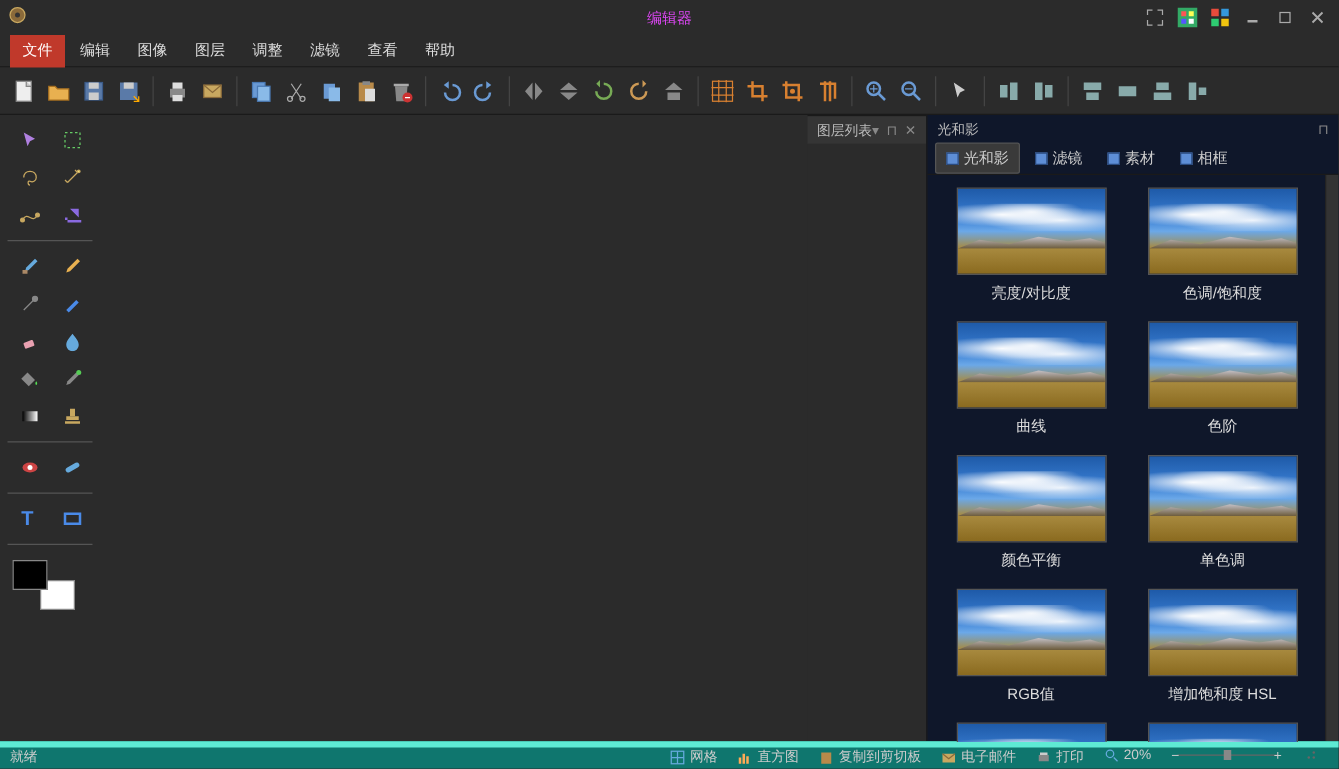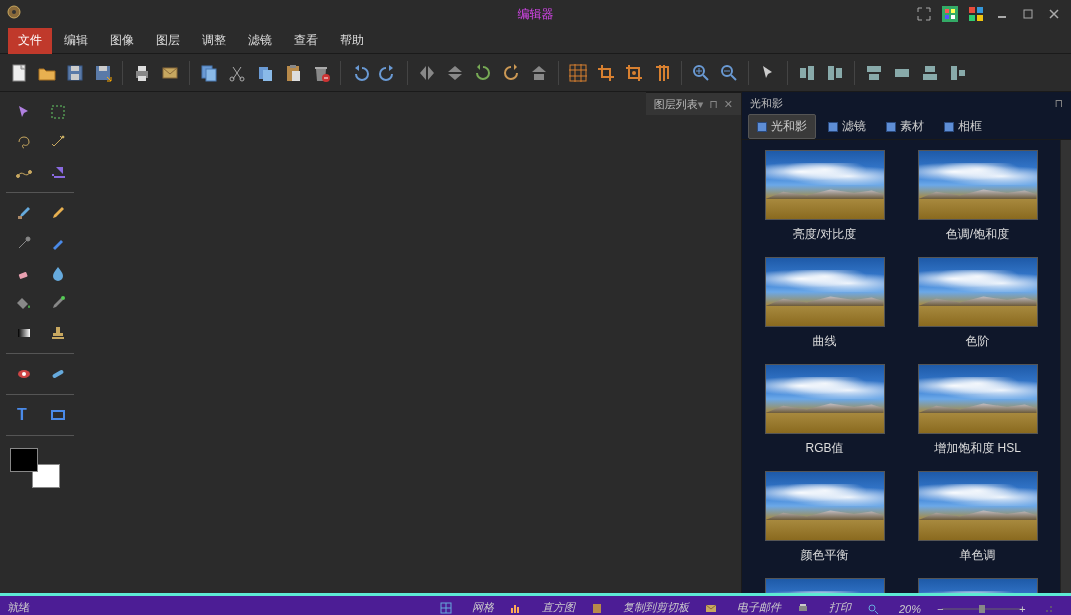--- a/index.html
+++ b/index.html
@@ -510,21 +510,21 @@
         <div class="grow">
           <div class="gitem">
               <div class="thumb"></div>
+              <div class="glabel">颜色平衡</div>
+            </div>
+          <div class="gitem">
+              <div class="thumb"></div>
+              <div class="glabel">单色调</div>
+            </div>
+        </div>
+        <div class="grow">
+          <div class="gitem">
+              <div class="thumb"></div>
               <div class="glabel">RGB值</div>
             </div>
           <div class="gitem">
               <div class="thumb"></div>
               <div class="glabel">增加饱和度 HSL</div>
-            </div>
-        </div>
-        <div class="grow">
-          <div class="gitem">
-              <div class="thumb"></div>
-              <div class="glabel">颜色平衡</div>
-            </div>
-          <div class="gitem">
-              <div class="thumb"></div>
-              <div class="glabel">单色调</div>
             </div>
         </div>
         <div class="grow">

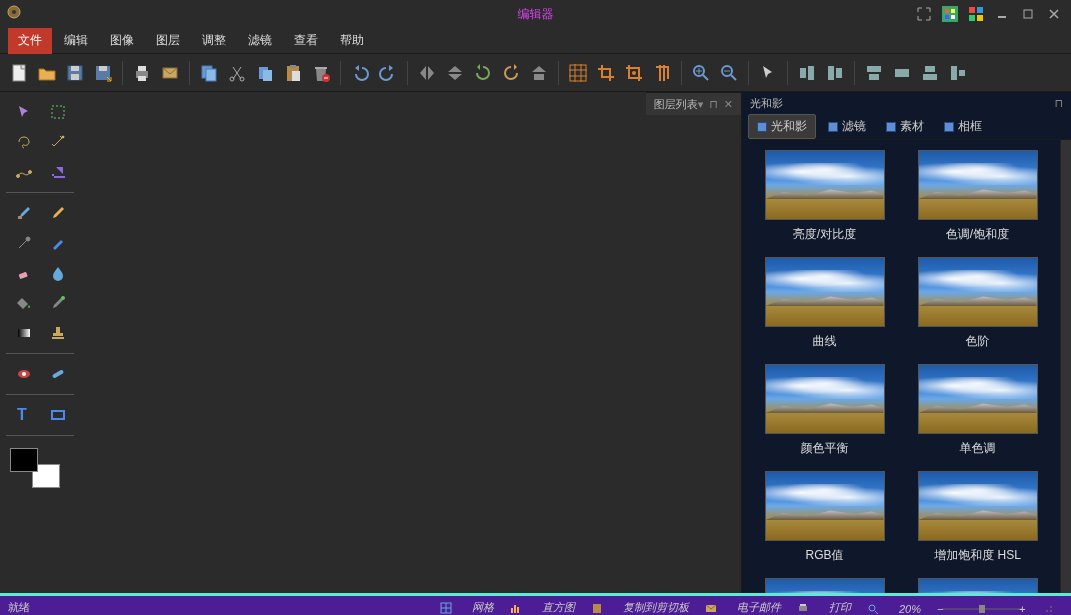--- a/index.html
+++ b/index.html
@@ -41,7 +41,7 @@
 .thumb::before { content:""; position:absolute; top:12px; left:0; right:0; height:22px; background:radial-gradient(ellipse at 30% 40%,rgba(255,255,255,.95),transparent 50%),radial-gradient(ellipse at 70% 60%,rgba(255,255,255,.9),transparent 55%),radial-gradient(ellipse at 50% 30%,rgba(255,255,255,.85),transparent 50%); }
 .thumb::after { content:""; position:absolute; bottom:20px; left:0; right:0; height:12px; background:linear-gradient(to top,#6b5a3a,#d8d8e8); clip-path:polygon(0 100%,15% 40%,35% 70%,55% 20%,75% 50%,90% 30%,100% 60%,100% 100%); }
 .glabel { font-size:12px; color:#ddd; }
-.statusbar { height:22px; background:#4c1d95; border-top:3px solid #5eead4; display:flex; align-items:flex-end; padding:0 8px; font-size:11px; }
+.statusbar { height:22px; background:#0f766e; border-top:5px solid #5eead4; display:flex; align-items:flex-start; padding:0 8px; font-size:11px; }
 .statusbar .sitem { display:flex; align-items:center; gap:20px; padding:0 8px; color:#ccc;font-style:italic; }
 .statusbar .spacer { flex:1; }
 .rscroll { width:11px; background:#333; border-left:1px solid #222; }

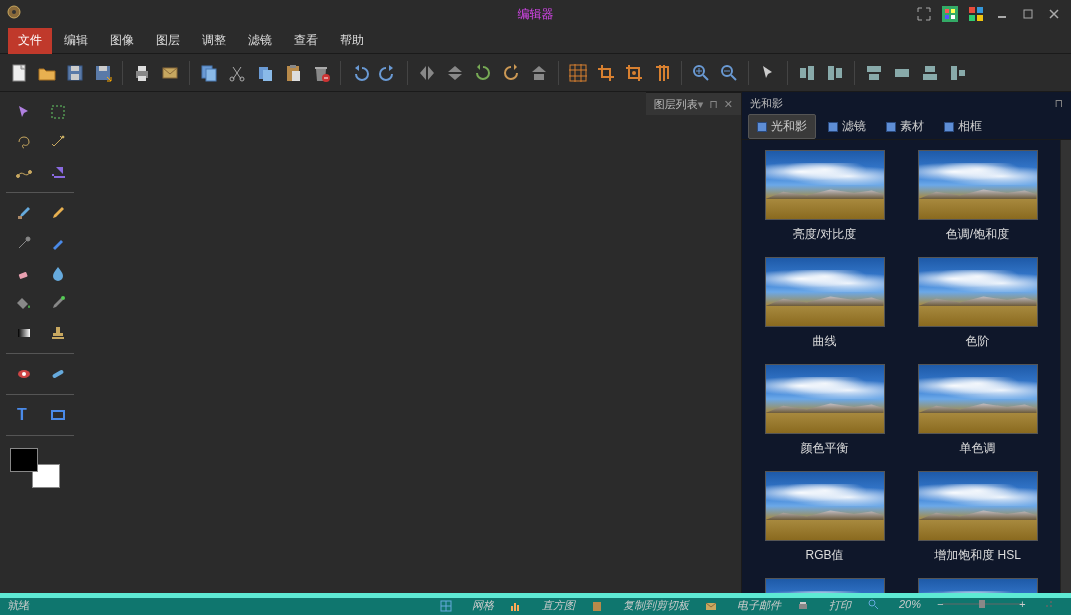--- a/index.html
+++ b/index.html
@@ -42,7 +42,7 @@
 .thumb::after { content:""; position:absolute; bottom:20px; left:0; right:0; height:12px; background:linear-gradient(to top,#6b5a3a,#d8d8e8); clip-path:polygon(0 100%,15% 40%,35% 70%,55% 20%,75% 50%,90% 30%,100% 60%,100% 100%); }
 .glabel { font-size:12px; color:#ddd; }
 .statusbar { height:22px; background:#0f766e; border-top:5px solid #5eead4; display:flex; align-items:flex-start; padding:0 8px; font-size:11px; }
-.statusbar .sitem { display:flex; align-items:center; gap:20px; padding:0 8px; color:#ccc;font-style:italic; }
+.statusbar .sitem { display:flex; align-items:center; gap:4px; padding:0 8px; color:#ccc; }
 .statusbar .spacer { flex:1; }
 .rscroll { width:11px; background:#333; border-left:1px solid #222; }
 svg { pointer-events:none; }

